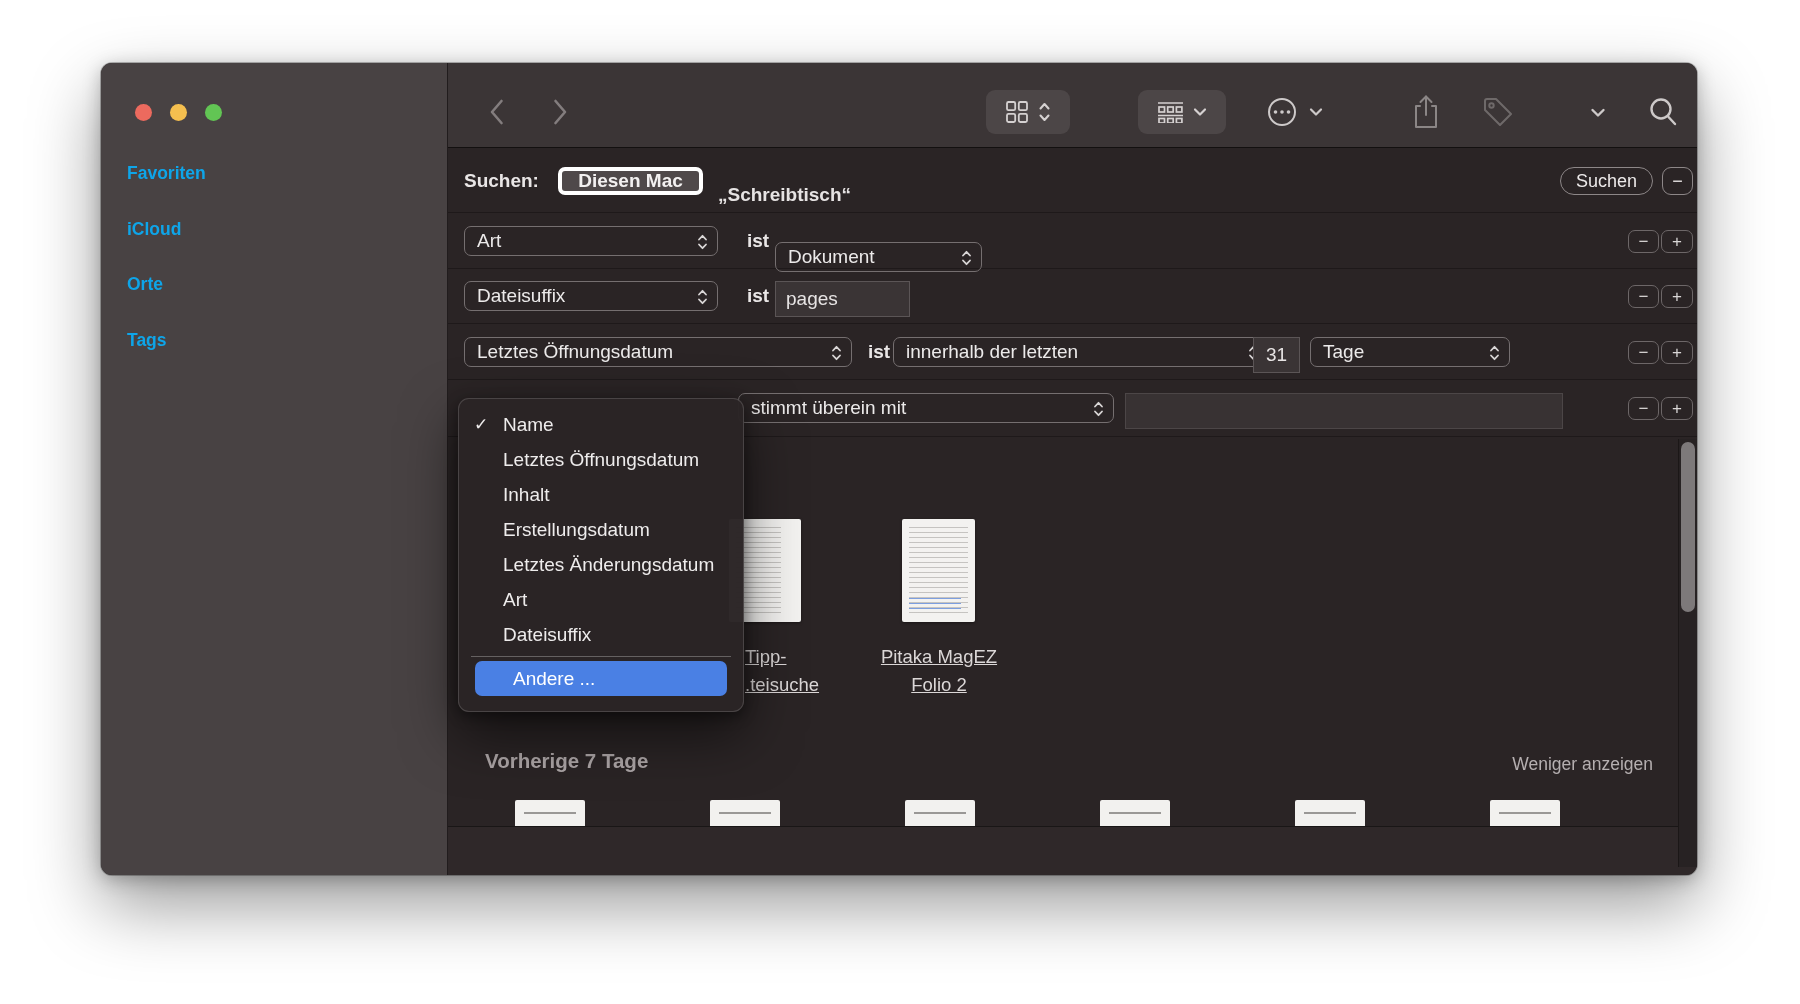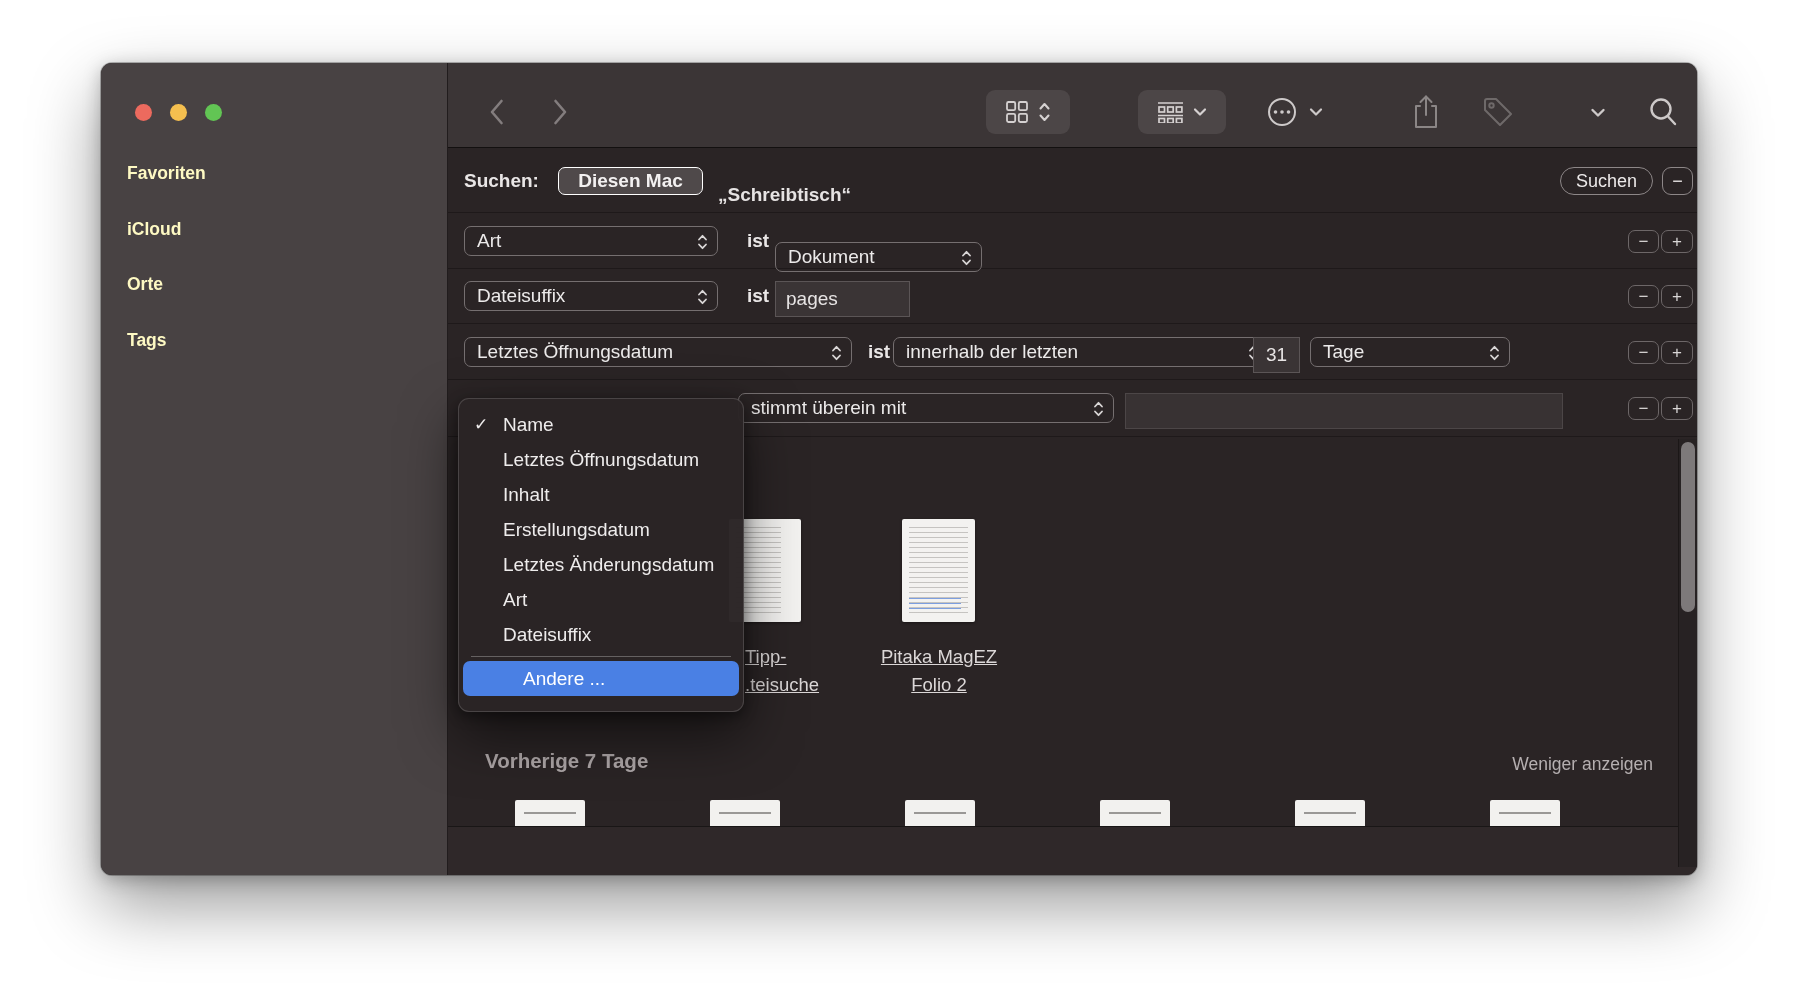--- a/index.html
+++ b/index.html
@@ -18,7 +18,7 @@
   .traffic { position:absolute; left:34px; top:41px; display:flex; gap:18px; }
   .light { width:17px; height:17px; border-radius:50%; }
   .light.red { background:#ec6a5e; } .light.yellow { background:#f5bf4f; } .light.green { background:#62c554; }
-  .side-item { position:absolute; left:26px; font-size:17.5px; font-weight:700; color:#fef9c3; }
+  .side-item { position:absolute; left:26px; font-size:17.5px; font-weight:700; color:#0ea5e9; }
 
   
   .main { position:absolute; left:347px; top:0; width:1249px; height:812px; }

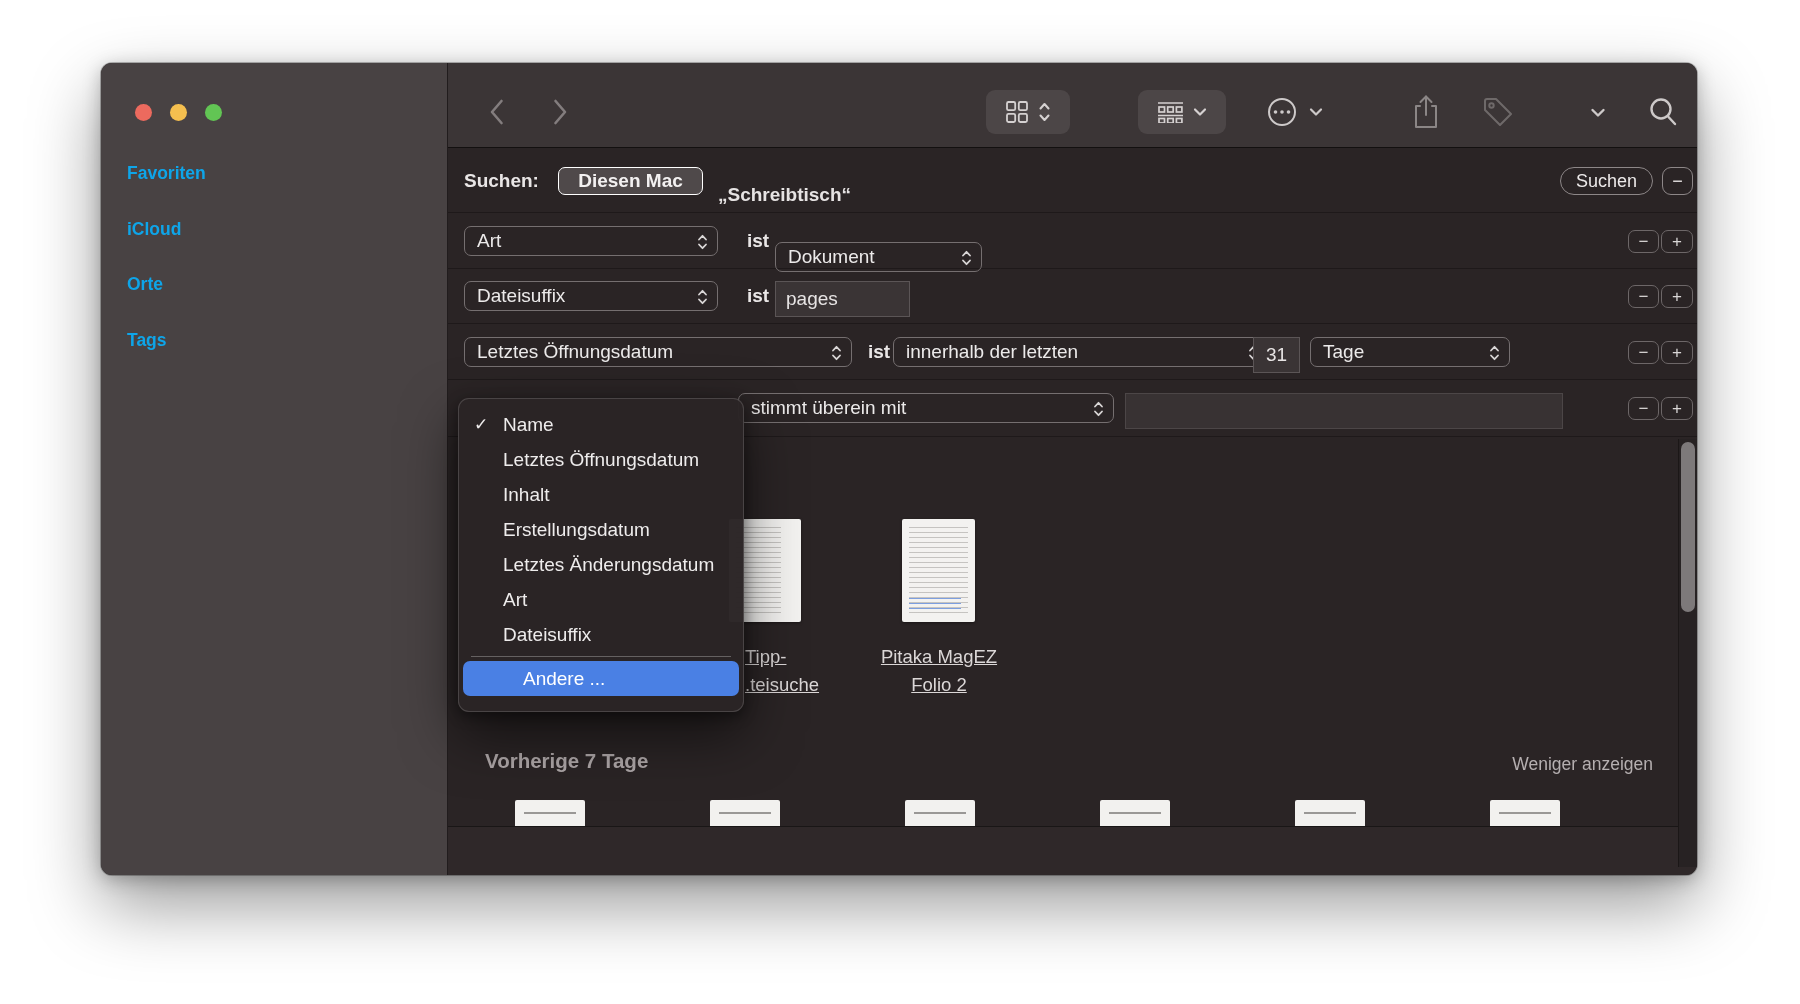--- a/index.html
+++ b/index.html
@@ -45,7 +45,7 @@
   .mini-btn { position:absolute; height:23px; border:1.5px solid #6d6768; border-radius:7px;
     color:#dad7d7; font-size:17px; display:flex; align-items:center; justify-content:center; }
   .scope-pill { position:absolute; left:110px; top:19px; width:145px; height:28px; background:#4f494a;
-    border:1px solid #ffffff; border-radius:7px; display:flex; align-items:center; justify-content:center;
+    border:4px solid #ffffff; border-radius:7px; display:flex; align-items:center; justify-content:center;
     font-size:19px; font-weight:700; color:#f3f1f1; }
   .scope-other { position:absolute; left:270px; top:36px; font-size:19px; font-weight:700; color:#e6e3e3; }
   .save-btn { position:absolute; left:1112px; top:19px; width:93px; height:28px; border:1.5px solid #8d8788;

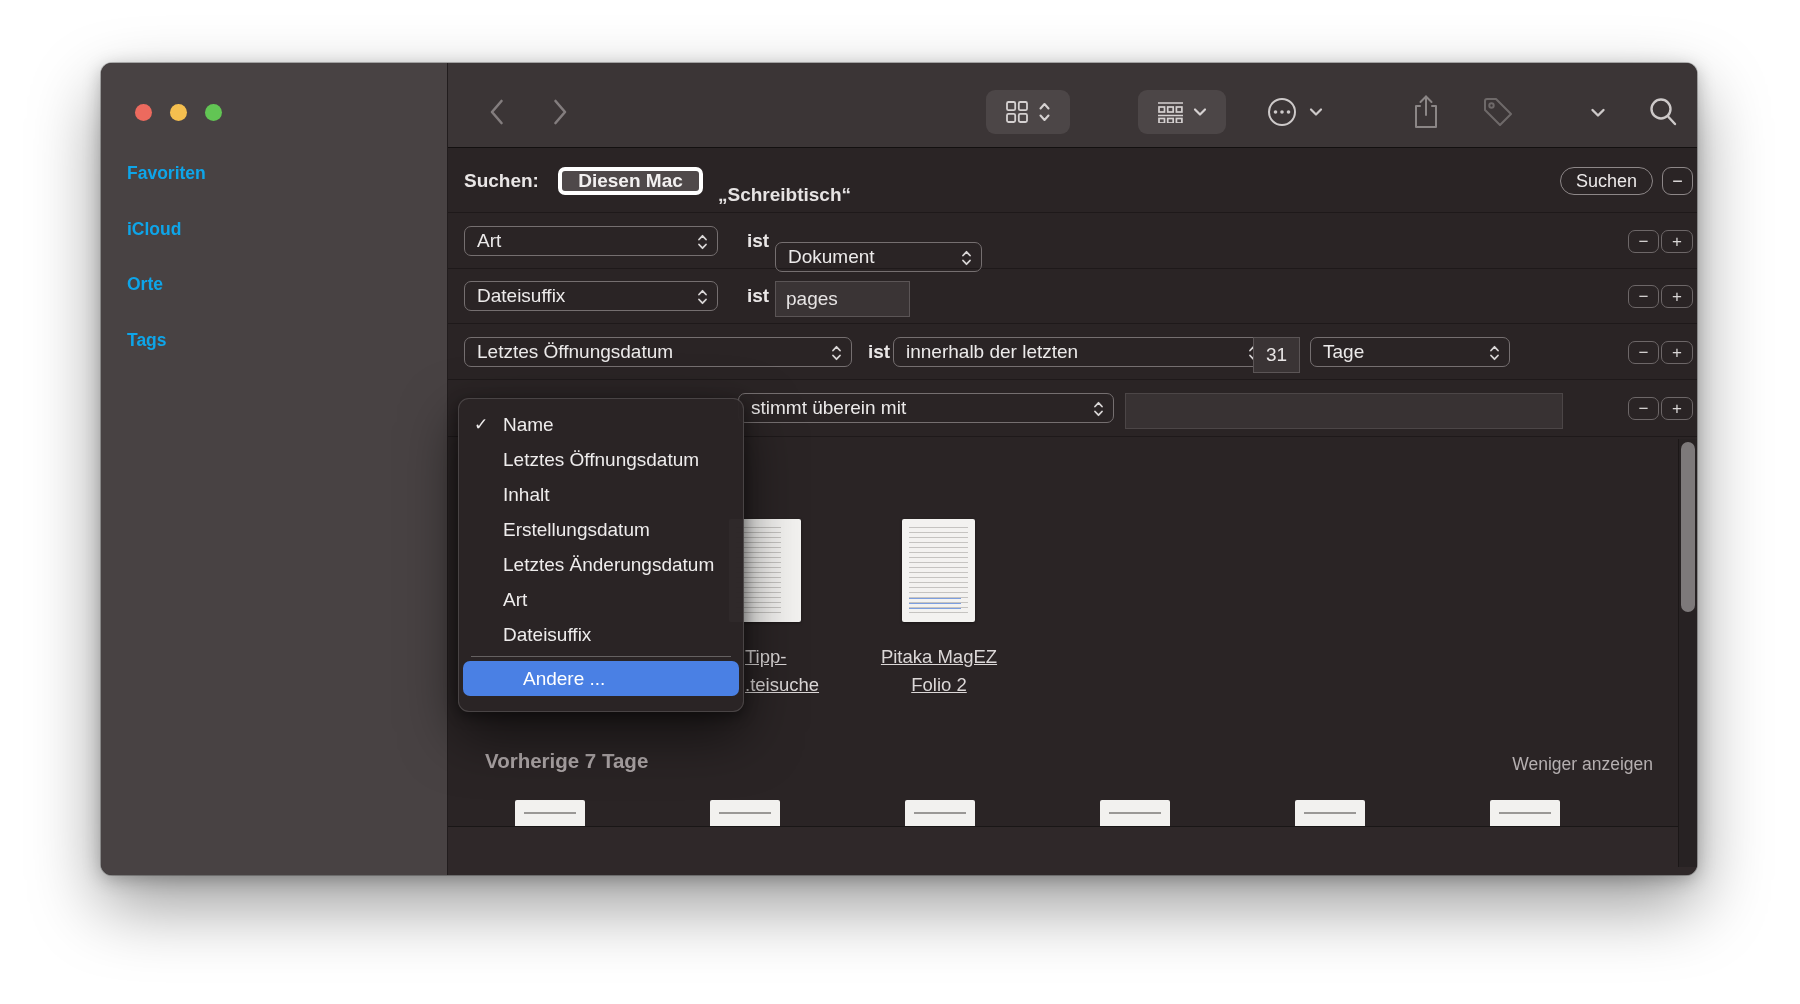--- a/index.html
+++ b/index.html
@@ -83,7 +83,7 @@
     padding-left:44px; font-size:19px; color:#eeecec; }
   .menu-check { position:absolute; left:15px; font-size:17px; color:#eeecec; }
   .menu-sep { height:1px; margin:4px 12px; background:rgba(255,255,255,.28); }
-  .menu-item.highlight { margin:0 4px; border-radius:7px; padding-left:60px; color:#ffffff; }
+  .menu-item.highlight { margin:0 16px; border-radius:7px; padding-left:38px; color:#ffffff; }
 
   svg { display:block; }
 </style>

